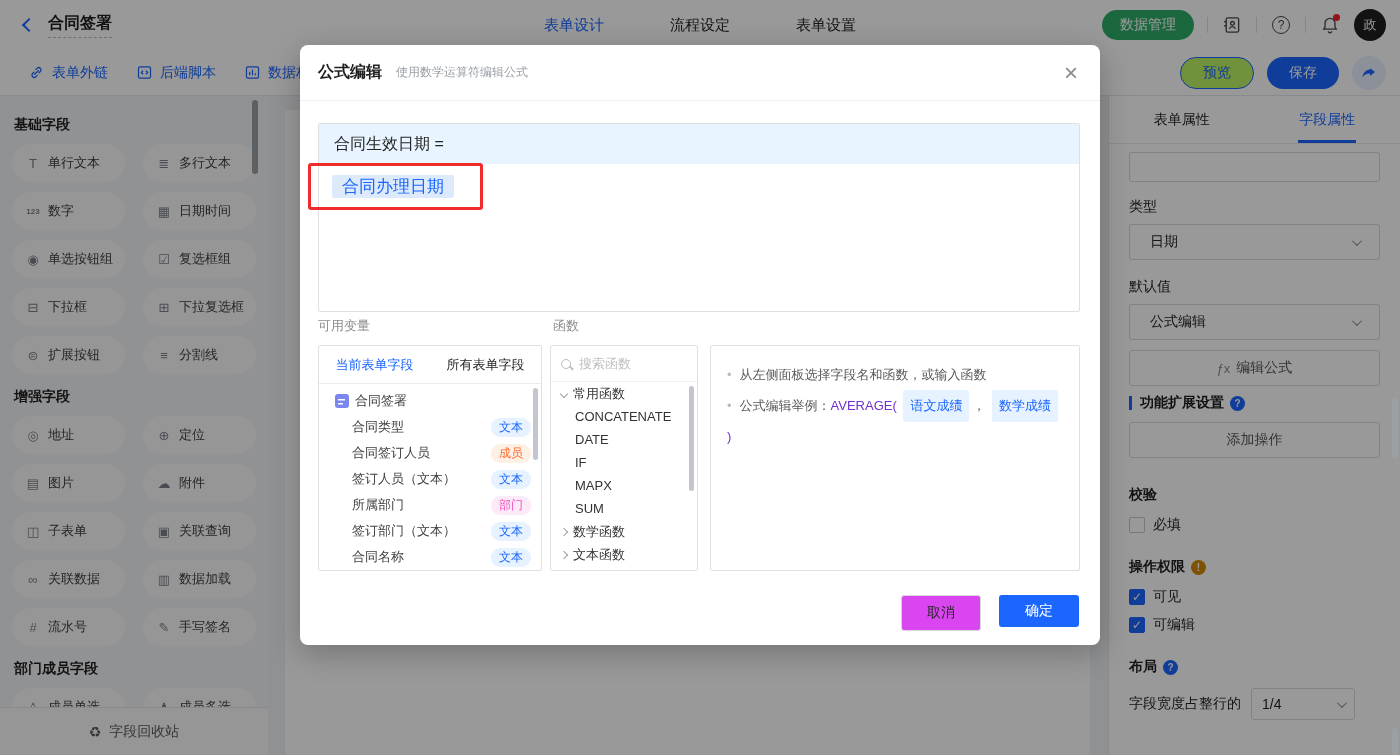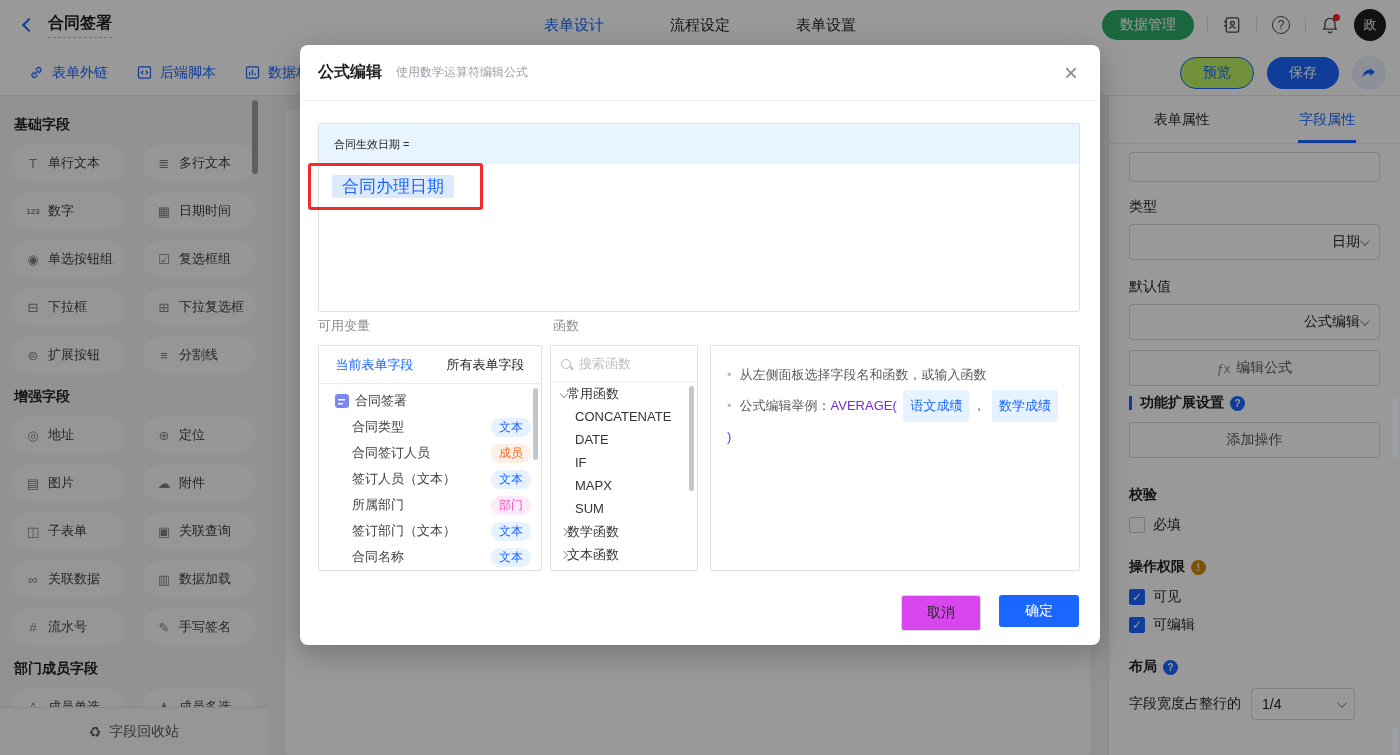--- a/index.html
+++ b/index.html
@@ -86,7 +86,7 @@
   .m-sub{font-size:12px;color:#9aa0a6;margin-left:14px}
   .m-close{position:absolute;right:22px;top:16px;font-size:24px;color:#8c8c8c;line-height:1;cursor:pointer}
   .f-box{position:absolute;left:18px;top:78px;width:762px;height:189px;border:1px solid #e0e0e0;border-radius:2px;overflow:hidden}
-  .f-head{height:40px;background:#e8f4ff;display:flex;align-items:center;padding:4px 15px;font-size:11px;color:#262626}
+  .f-head{height:40px;background:#e8f4ff;display:flex;align-items:center;padding:4px 15px;font-size:16px;color:#262626}
   .f-body{padding:11px 13px}
   .chipv{display:inline-block;background:#dceafc;color:var(--primary);font-size:17px;padding:0 10px;border-radius:2px;cursor:pointer}
   .s-label{position:absolute;font-size:13px;color:#8c8c8c}

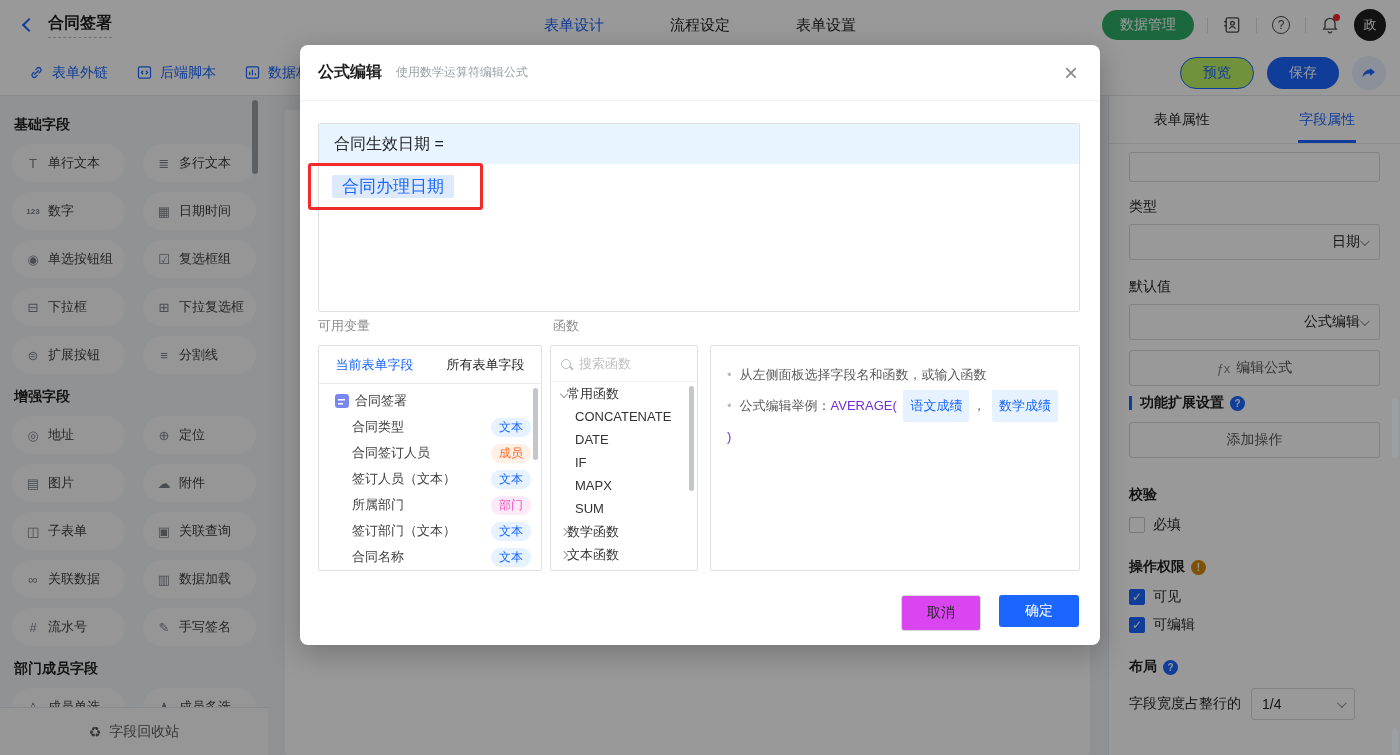--- a/index.html
+++ b/index.html
@@ -62,7 +62,7 @@
   .p-tab.active::after{content:"";position:absolute;bottom:0;left:50%;transform:translateX(-50%);width:58px;height:3px;background:var(--primary)}
   .p-input{margin-top:8px;height:30px;border:1px solid var(--bd2);border-radius:3px;width:100%}
   .p-label{font-size:14px;color:#1f1f1f;margin-top:16px}
-  .p-select{margin-top:8px;height:36px;border:1px solid var(--bd2);border-radius:3px;display:flex;align-items:center;justify-content:flex-end;padding:0 12px;font-size:14px;color:#262626;cursor:pointer}
+  .p-select{margin-top:8px;height:36px;border:1px solid var(--bd2);border-radius:3px;display:flex;align-items:center;justify-content:space-between;padding:0 20px;font-size:14px;color:#262626;cursor:pointer}
   .chev-d{width:7px;height:7px;border-right:1.5px solid #8c8c8c;border-bottom:1.5px solid #8c8c8c;transform:rotate(45deg) translateY(-2px)}
   .p-btn{margin-top:10px;height:36px;border:1px solid var(--bd2);border-radius:3px;background:#fff;width:100%;font-size:14px;color:#595959;display:flex;align-items:center;justify-content:center;gap:6px;cursor:pointer}
   .fx{color:#8c8c8c;font-size:13px}

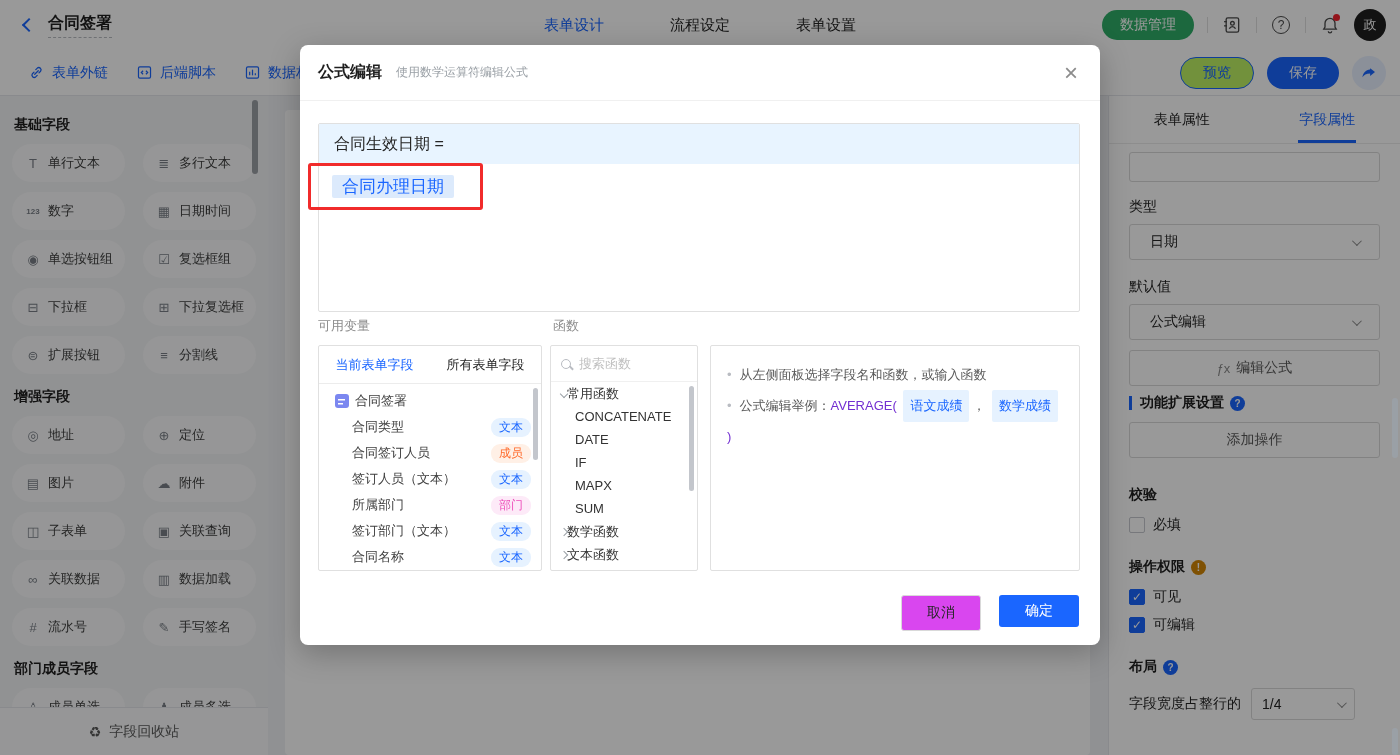--- a/index.html
+++ b/index.html
@@ -109,7 +109,7 @@
   .mag{width:10px;height:10px;border:1.5px solid #b9bcc2;border-radius:50%;position:relative;flex:none}
   .mag::after{content:"";position:absolute;width:5px;height:1.5px;background:#b9bcc2;transform:rotate(45deg);right:-4px;bottom:-1px}
   .ph{font-size:13px;color:#bfbfbf}
-  .fn-row{height:23px;display:flex;align-items:center;padding:0 10px;font-size:13px;color:#333;cursor:pointer}
+  .fn-row{height:23px;display:flex;align-items:center;gap:6px;padding:0 10px;font-size:13px;color:#333;cursor:pointer}
   .fn-row .it{padding-left:14px}
   .chev-r{width:6px;height:6px;border-right:1.5px solid #9aa0a6;border-bottom:1.5px solid #9aa0a6;transform:rotate(-45deg);flex:none}
   .chev-dn{width:6px;height:6px;border-right:1.5px solid #9aa0a6;border-bottom:1.5px solid #9aa0a6;transform:rotate(45deg);flex:none}

